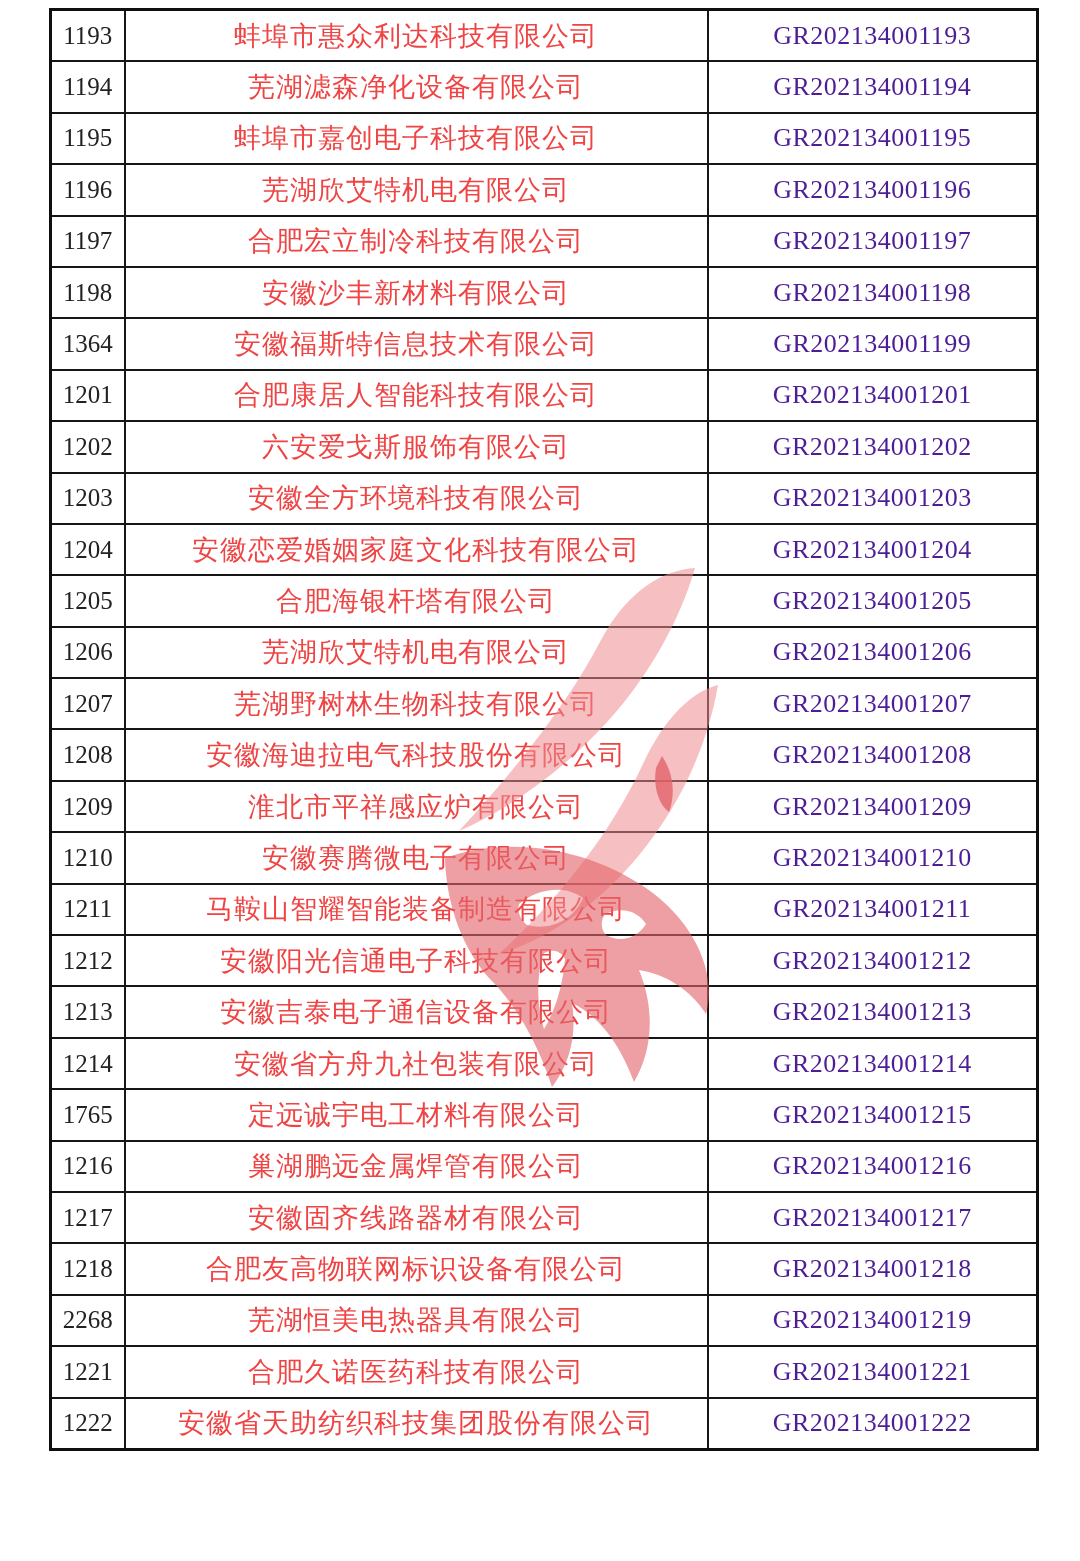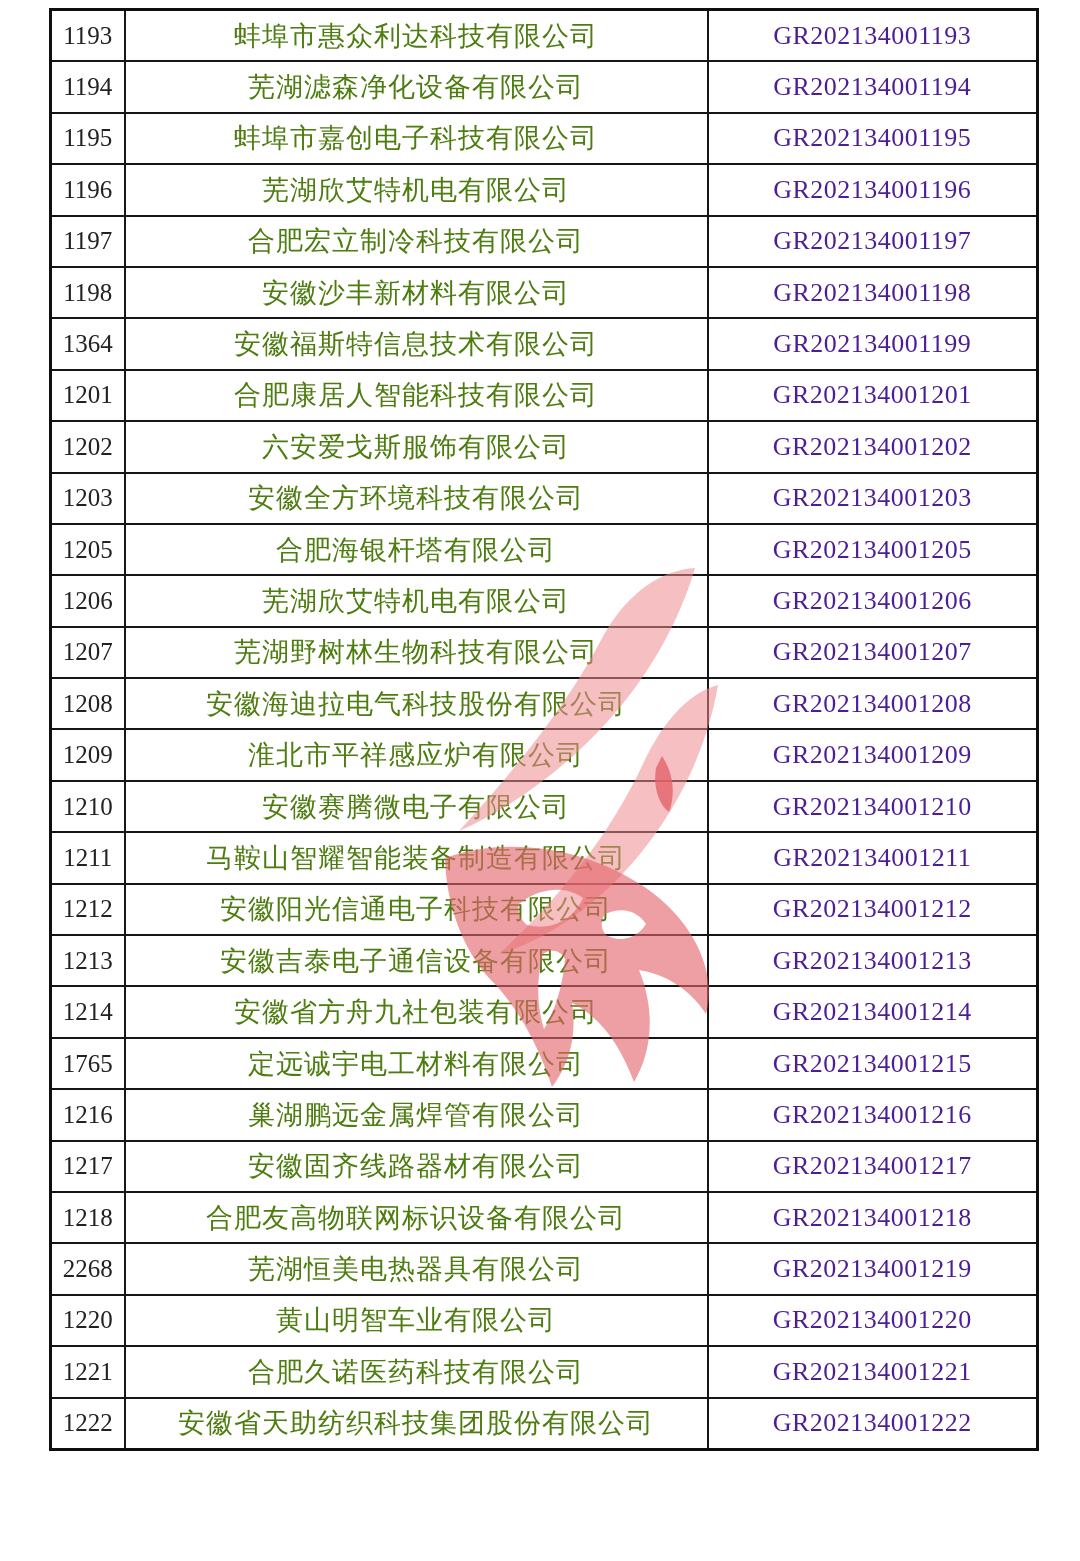--- a/index.html
+++ b/index.html
@@ -28,7 +28,7 @@
     white-space:nowrap;
   }
   td.c-no{font-size:25px;color:#222222;}
-  td.c-name{font-size:27px;color:#4d7c0f;letter-spacing:1px;}
+  td.c-name{font-size:27px;color:#ef4444;letter-spacing:1px;}
   td.c-code{font-size:26px;color:#4c1d95;letter-spacing:0.5px;}
   .watermark{
     position:absolute;left:425px;top:558px;

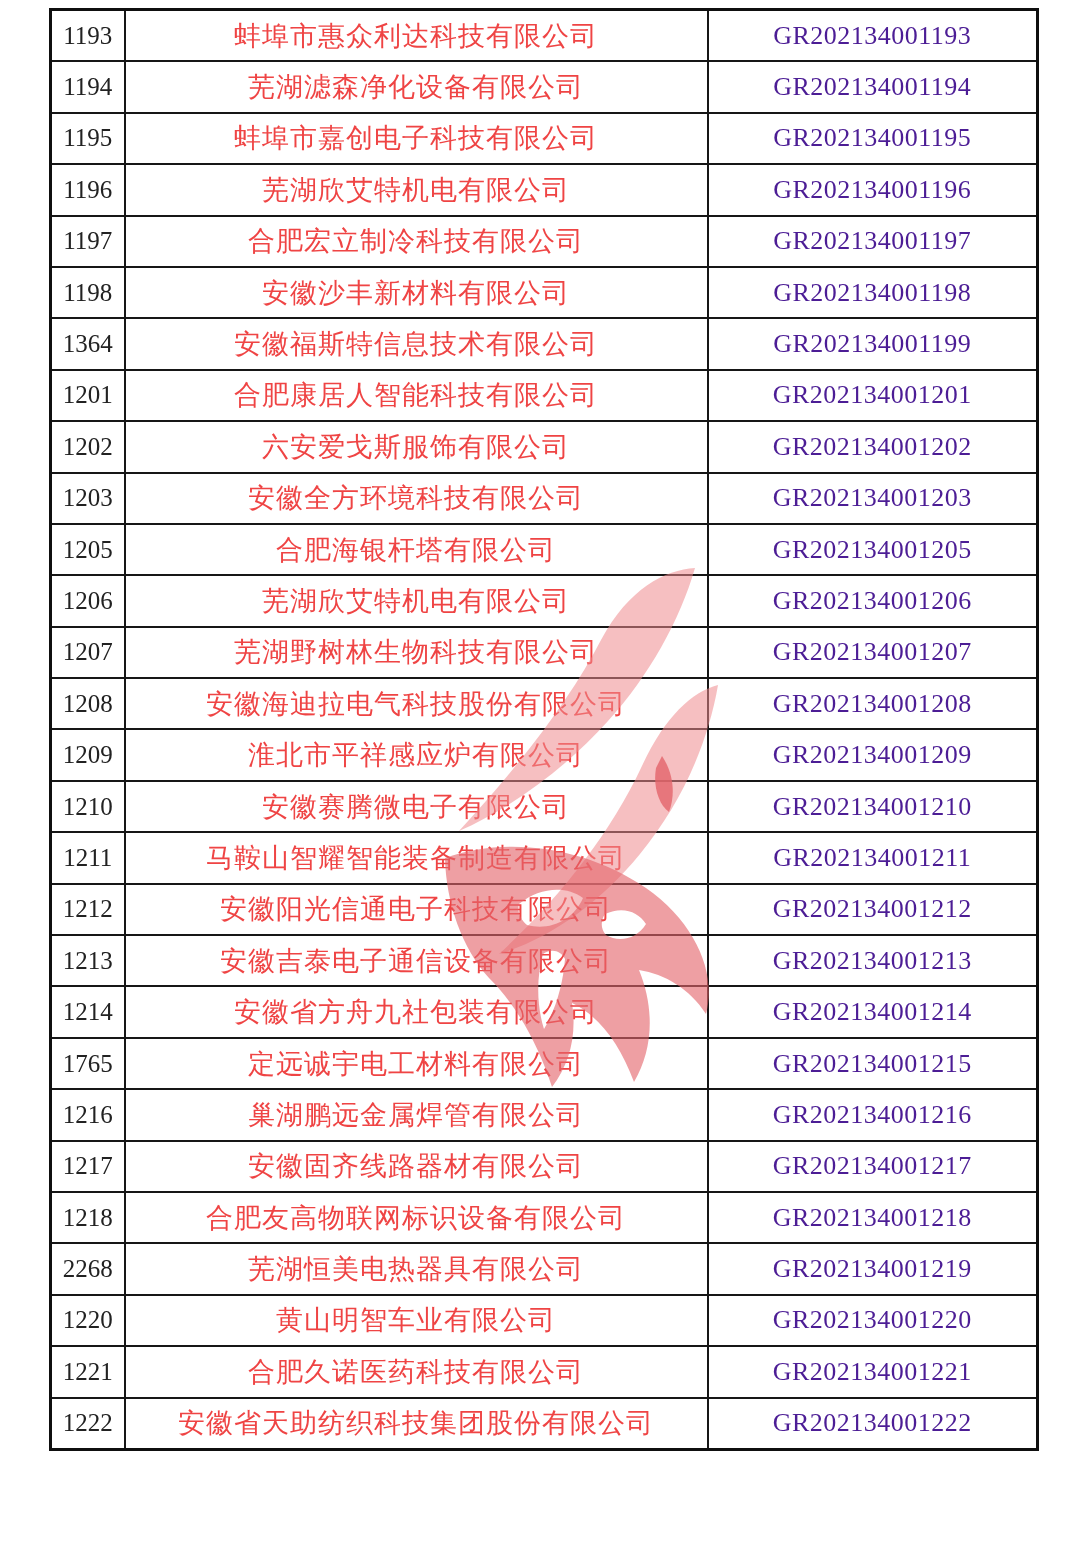--- a/index.html
+++ b/index.html
@@ -100,6 +100,11 @@
           <td class="c-code">GR202134001203</td>
         </tr>
         <tr>
+          <td class="c-no">1204</td>
+          <td class="c-name">安徽恋爱婚姻家庭文化科技有限公司</td>
+          <td class="c-code">GR202134001204</td>
+        </tr>
+        <tr>
           <td class="c-no">1205</td>
           <td class="c-name">合肥海银杆塔有限公司</td>
           <td class="c-code">GR202134001205</td>

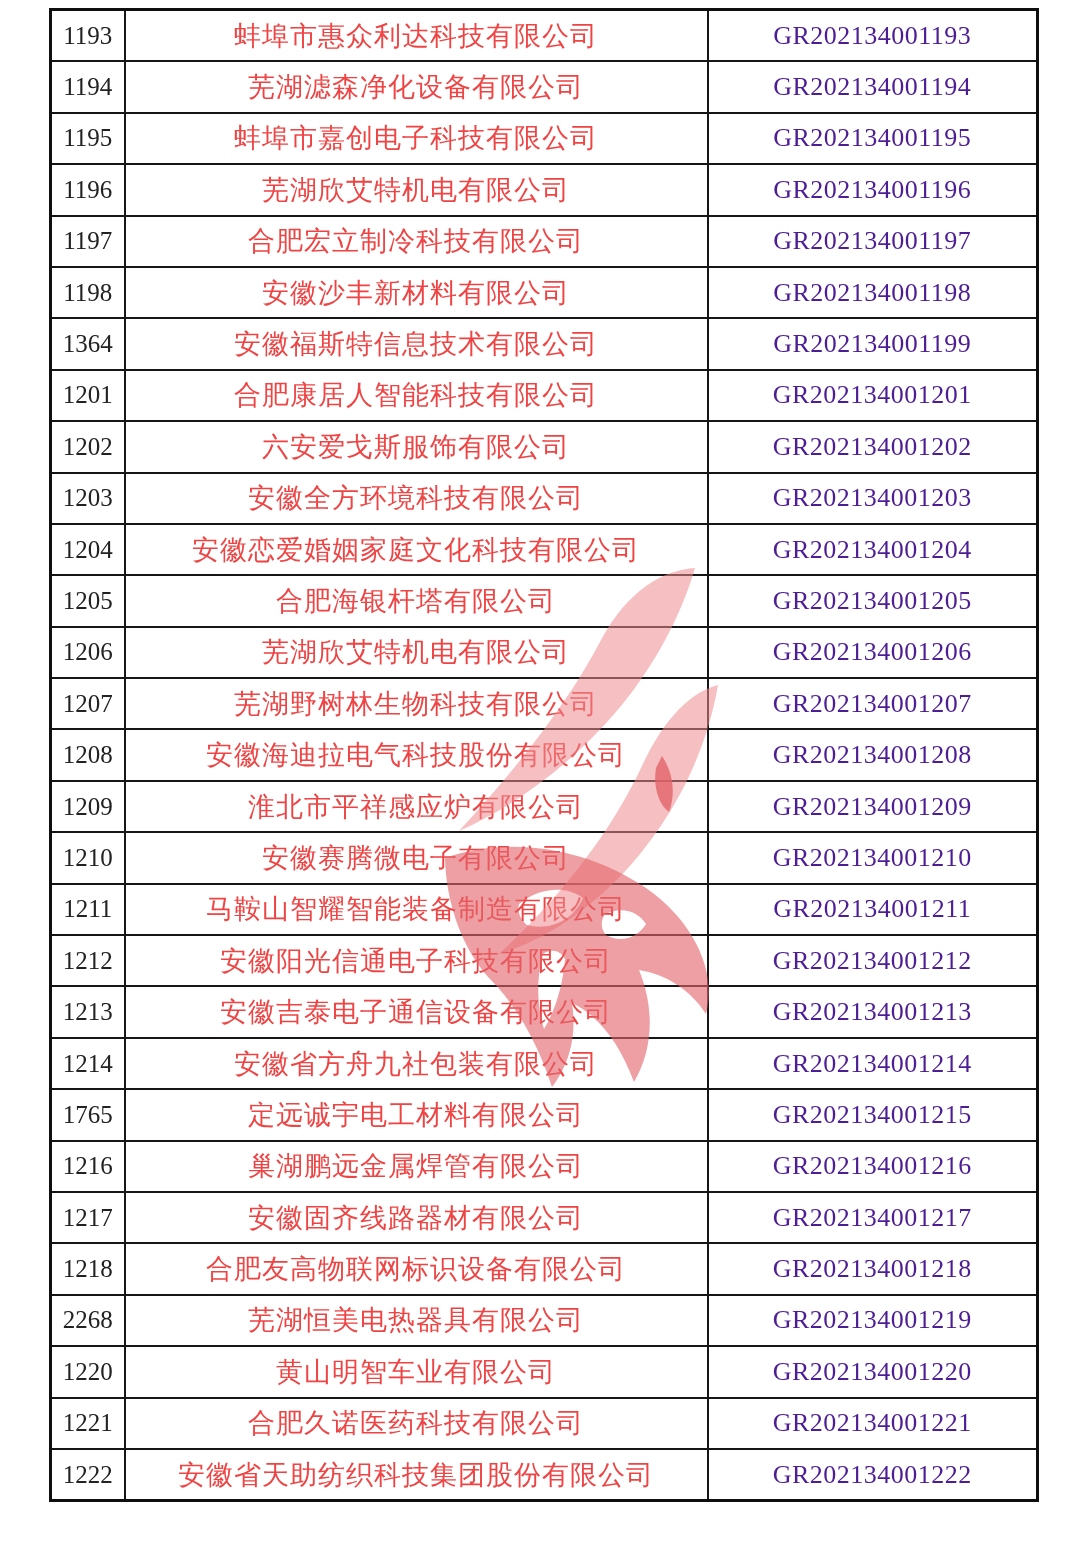--- a/index.html
+++ b/index.html
@@ -180,11 +180,6 @@
           <td class="c-code">GR202134001219</td>
         </tr>
         <tr>
-          <td class="c-no">1220</td>
-          <td class="c-name">黄山明智车业有限公司</td>
-          <td class="c-code">GR202134001220</td>
-        </tr>
-        <tr>
           <td class="c-no">1221</td>
           <td class="c-name">合肥久诺医药科技有限公司</td>
           <td class="c-code">GR202134001221</td>

